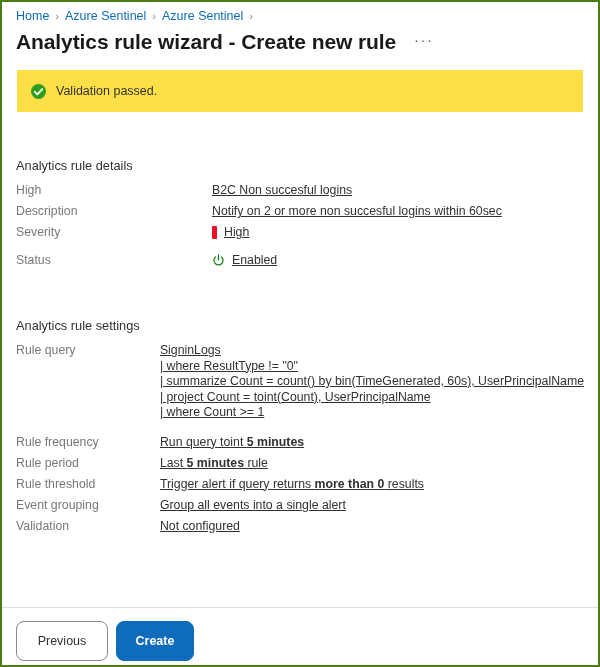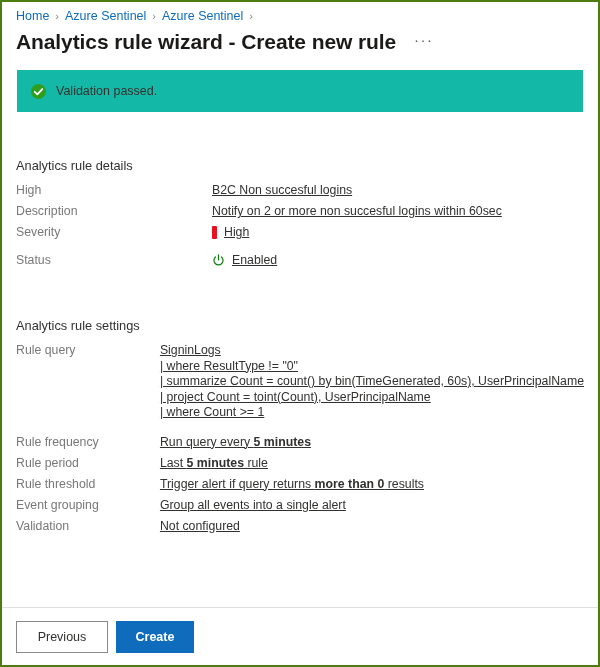--- a/index.html
+++ b/index.html
@@ -70,7 +70,7 @@
   
   .validation-banner {
     margin: 16px 15px 0 15px;
-    background: #14b8a6;
+    background: #fde047;
     height: 42px;
     display: flex;
     align-items: center;

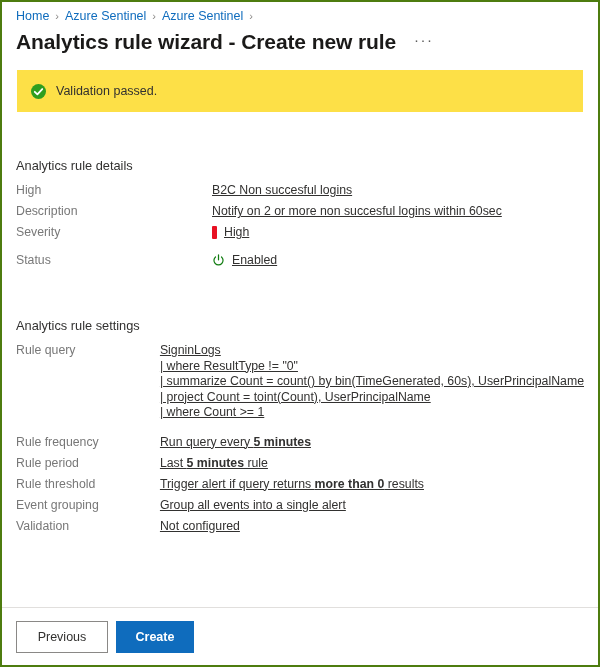--- a/index.html
+++ b/index.html
@@ -296,7 +296,7 @@
       <tr>
         <td class="kv-label">Rule frequency</td>
         <td class="kv-value">
-          <span>Run query every </span><b>5 minutes</b><span></span>
+          <span>Run query toint </span><b>5 minutes</b><span></span>
         </td>
       </tr>
       <tr>

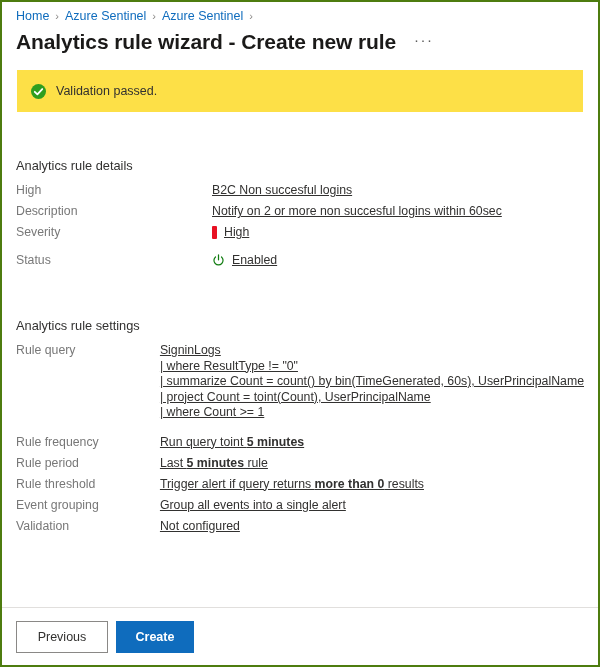--- a/index.html
+++ b/index.html
@@ -193,9 +193,9 @@
   .btn {
     font-family: "Liberation Sans", sans-serif;
     font-size: 12.5px;
-    height: 32px;
+    height: 40px;
     min-width: 92px;
-    border-radius: 0;
+    border-radius: 8px;
     cursor: pointer;
     padding: 0 14px;
     box-sizing: border-box;

